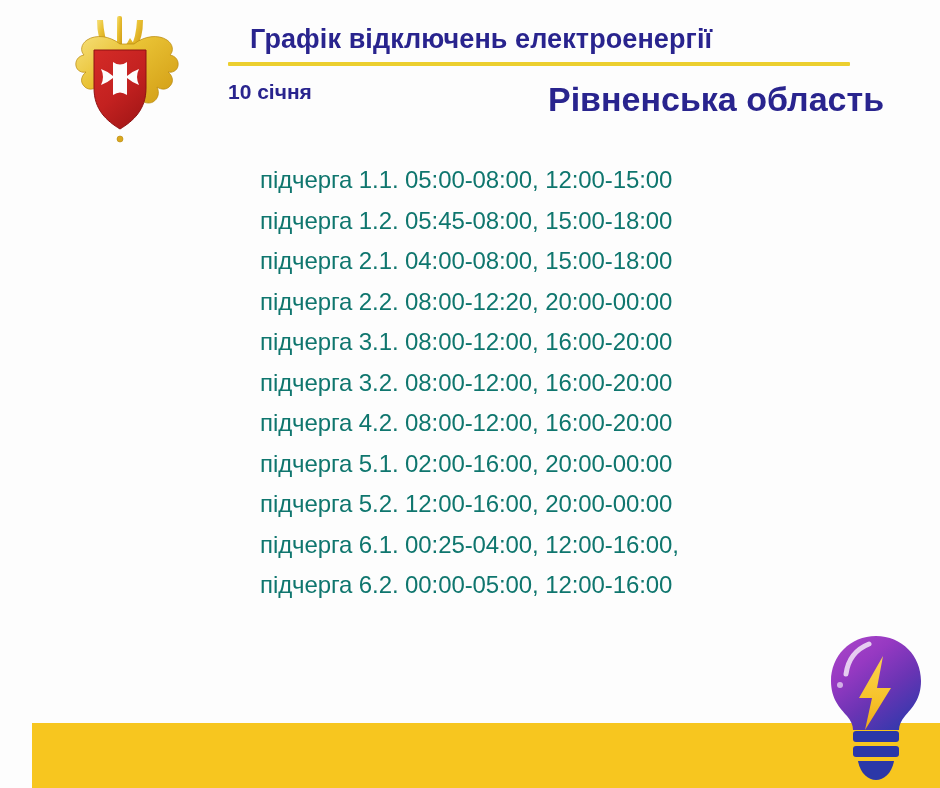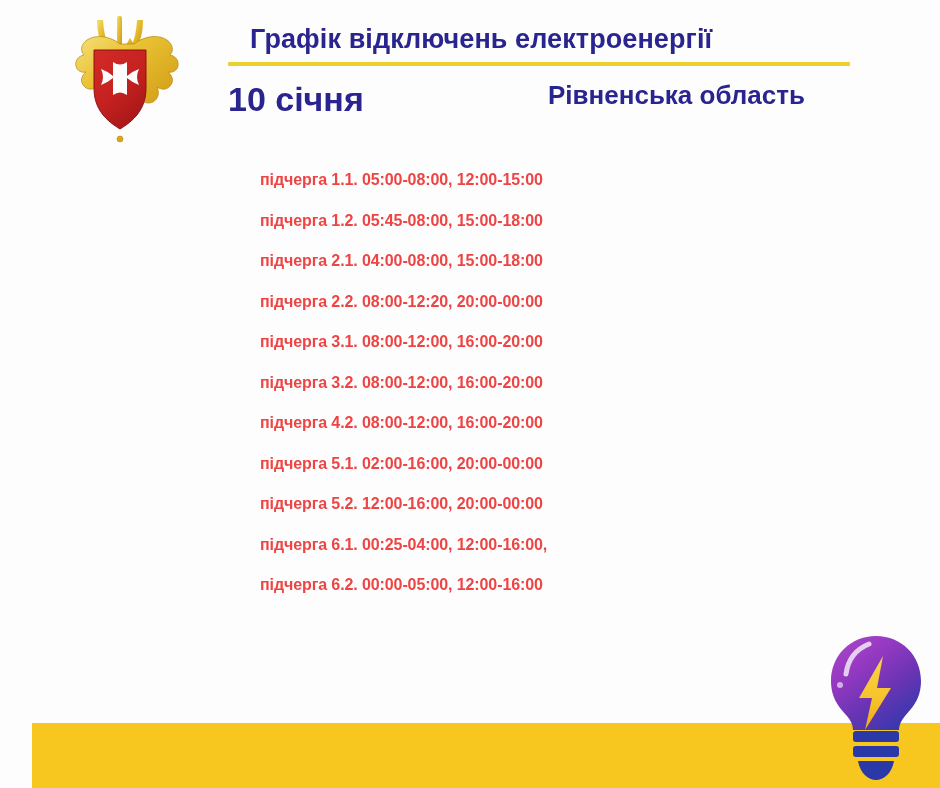--- a/index.html
+++ b/index.html
@@ -66,7 +66,7 @@
     position: absolute;
     left: 0px;
     top: 0px;
-    font-size: 34px;
+    font-size: 21px;
     font-weight: 700;
     color: #29248e;
     white-space: nowrap;

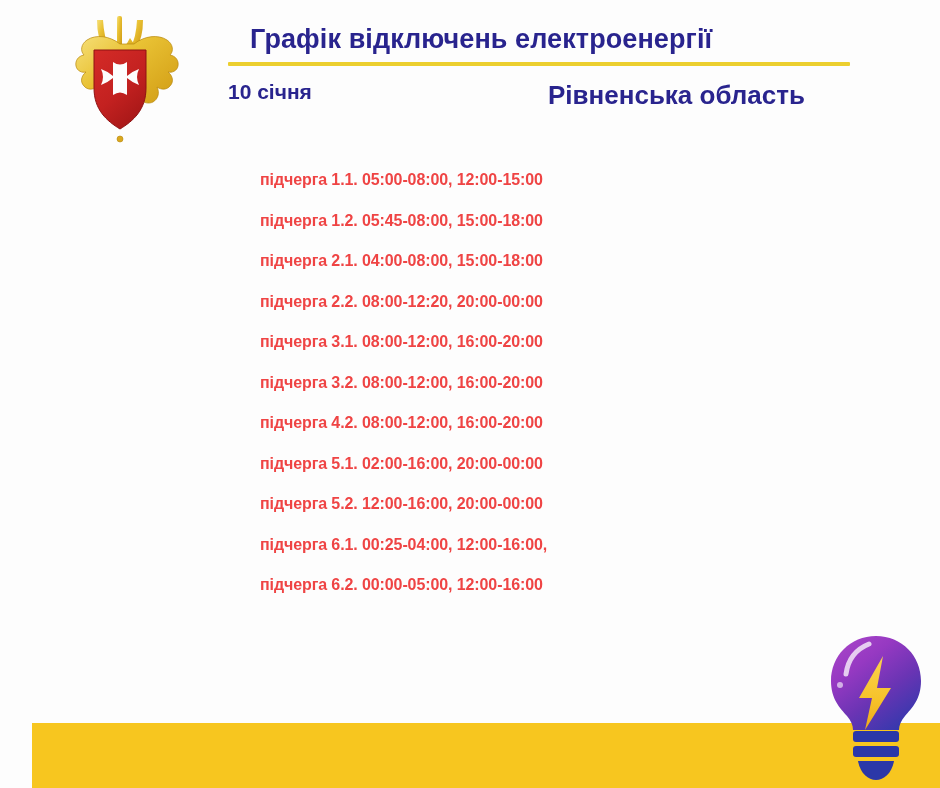--- a/index.html
+++ b/index.html
@@ -75,7 +75,7 @@
     position: absolute;
     left: 320px;
     top: 0px;
-    font-size: 26px;
+    font-size: 34px;
     font-weight: 700;
     color: #29248e;
     white-space: nowrap;

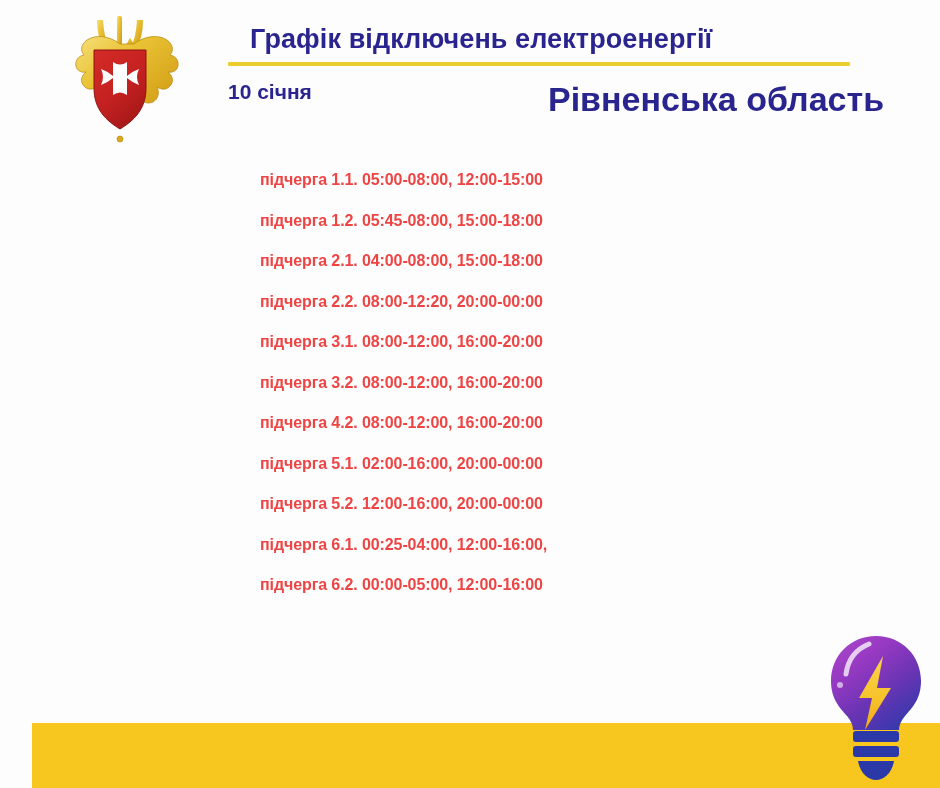--- a/index.html
+++ b/index.html
@@ -89,11 +89,11 @@
     width: 540px;
   }
   .schedule-line {
-    font-size: 16px;
-    color: #ef4444;
+    font-size: 24px;
+    color: #0f766e;
     line-height: 40.5px;
     white-space: pre-wrap;
-    font-weight: 700;
+    font-weight: 400;
     letter-spacing: -0.1px;
   }
 

